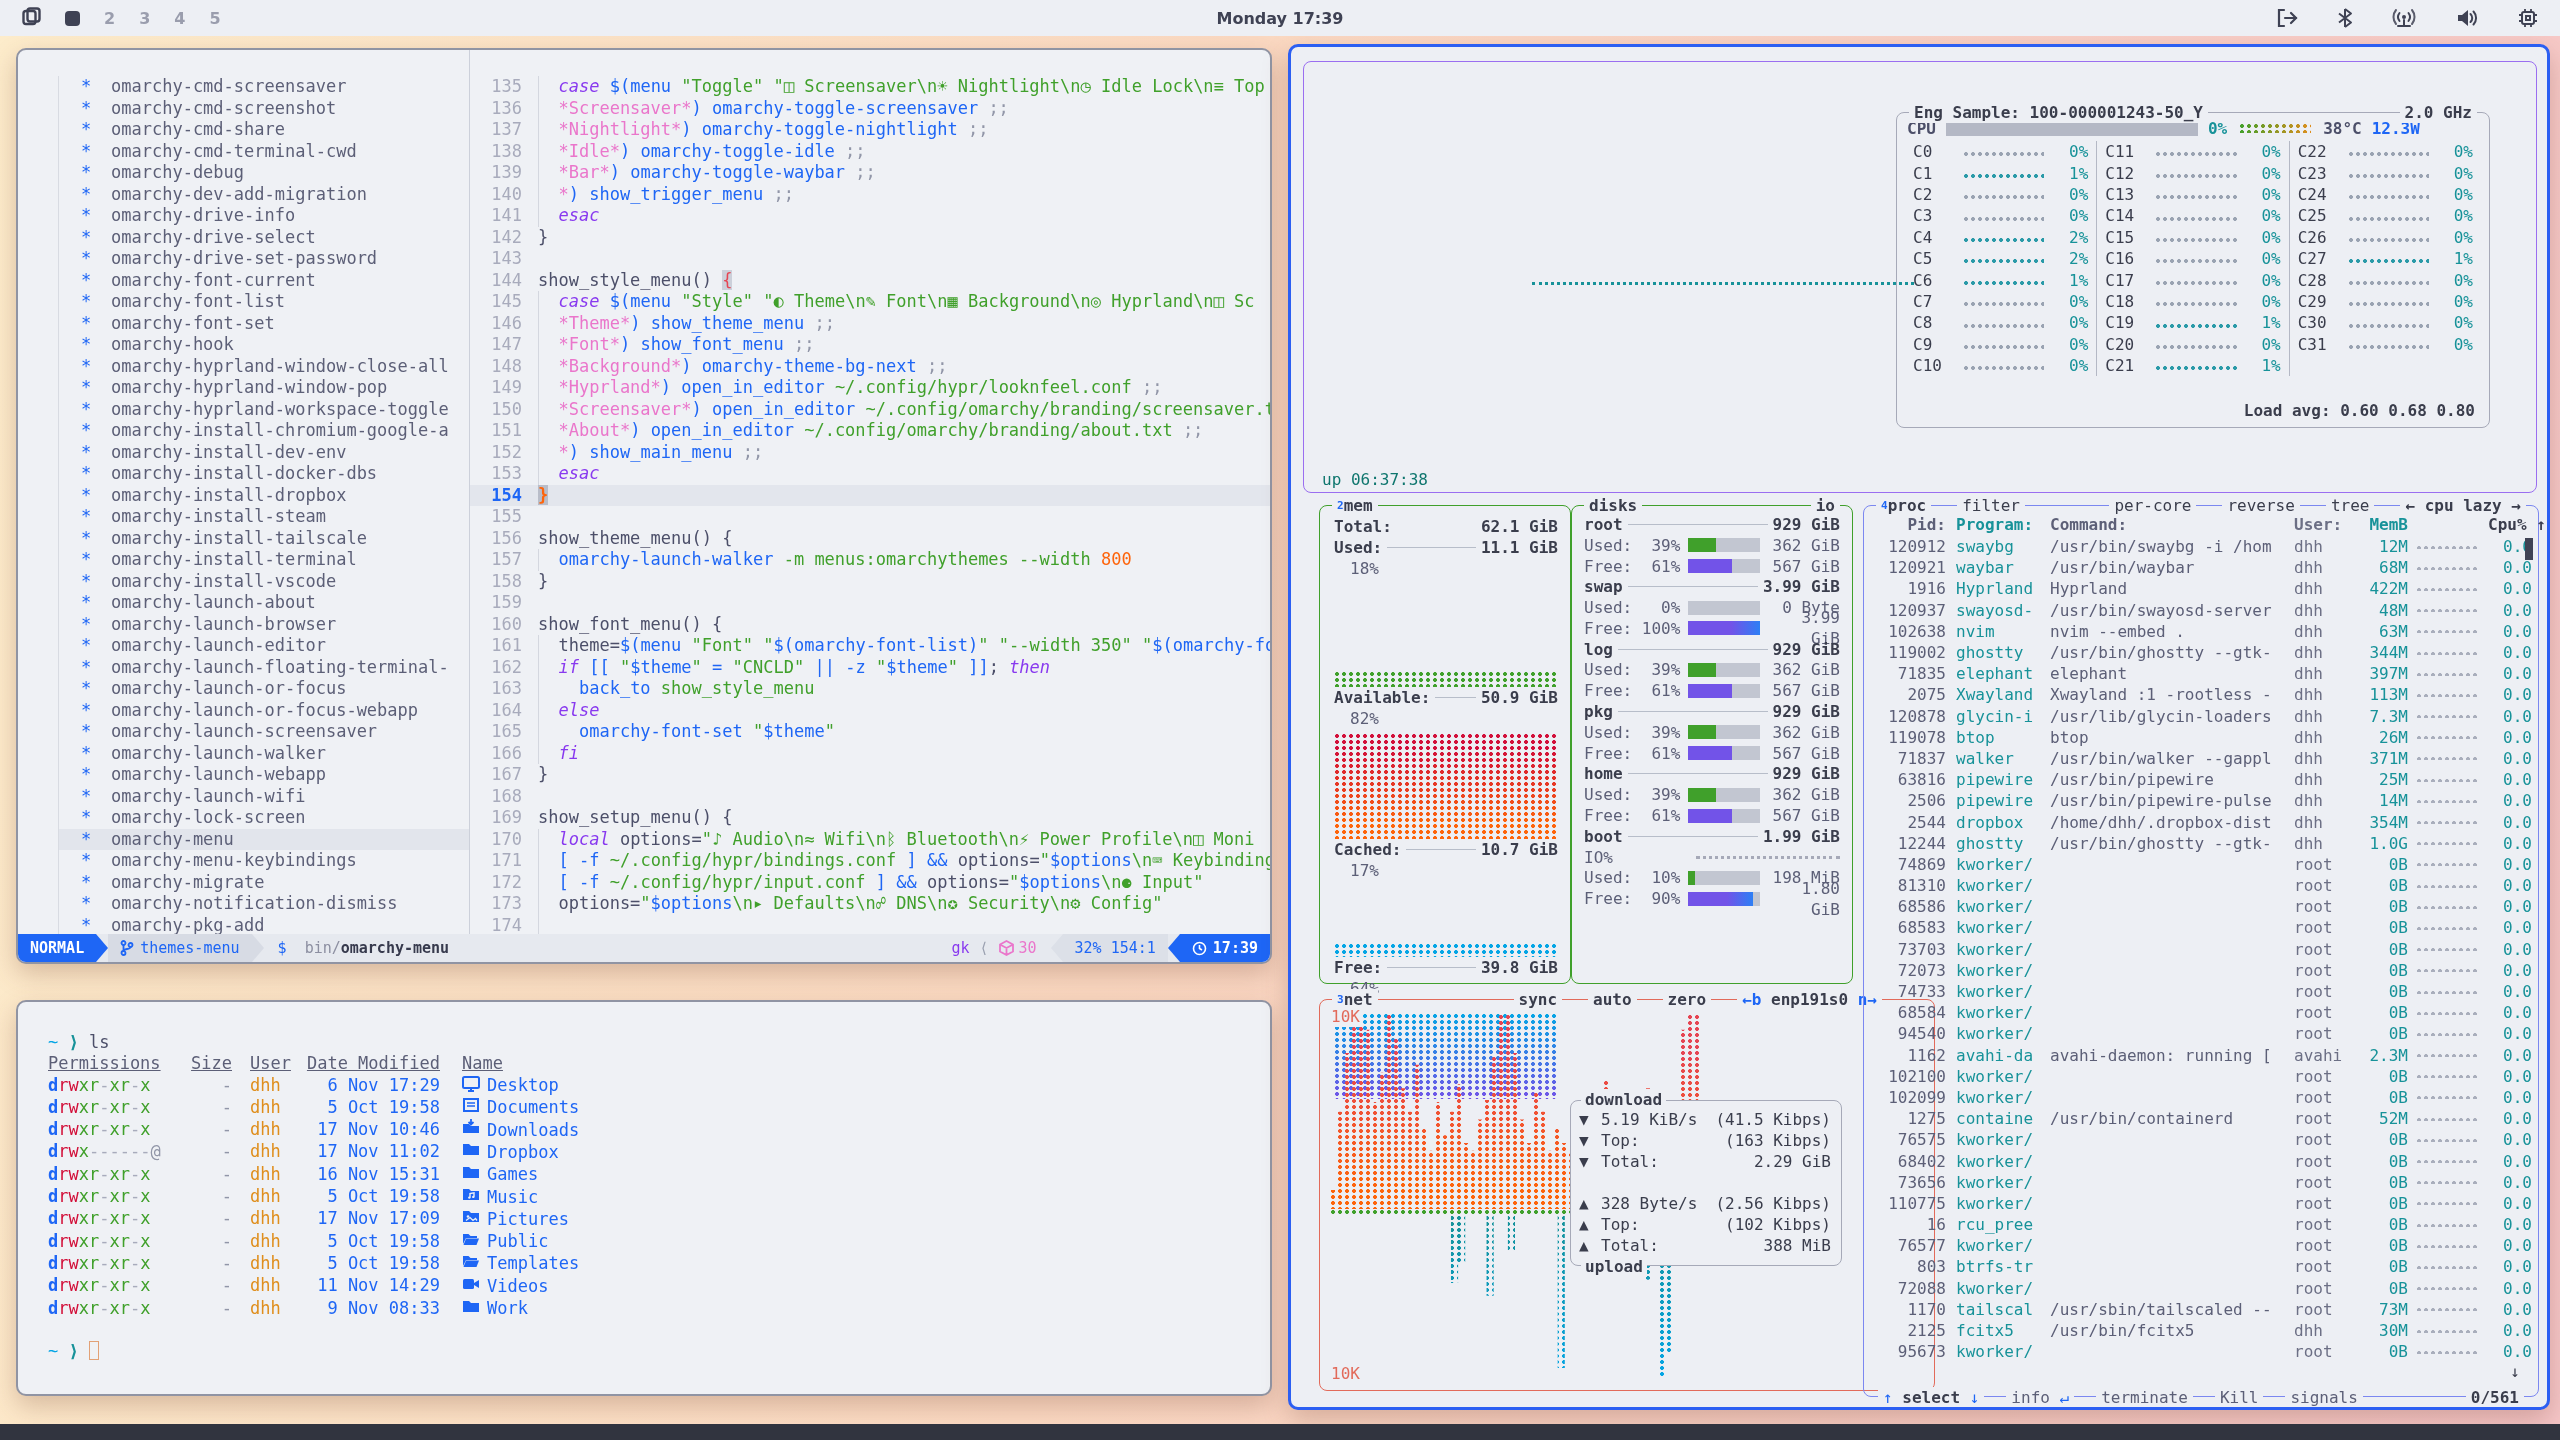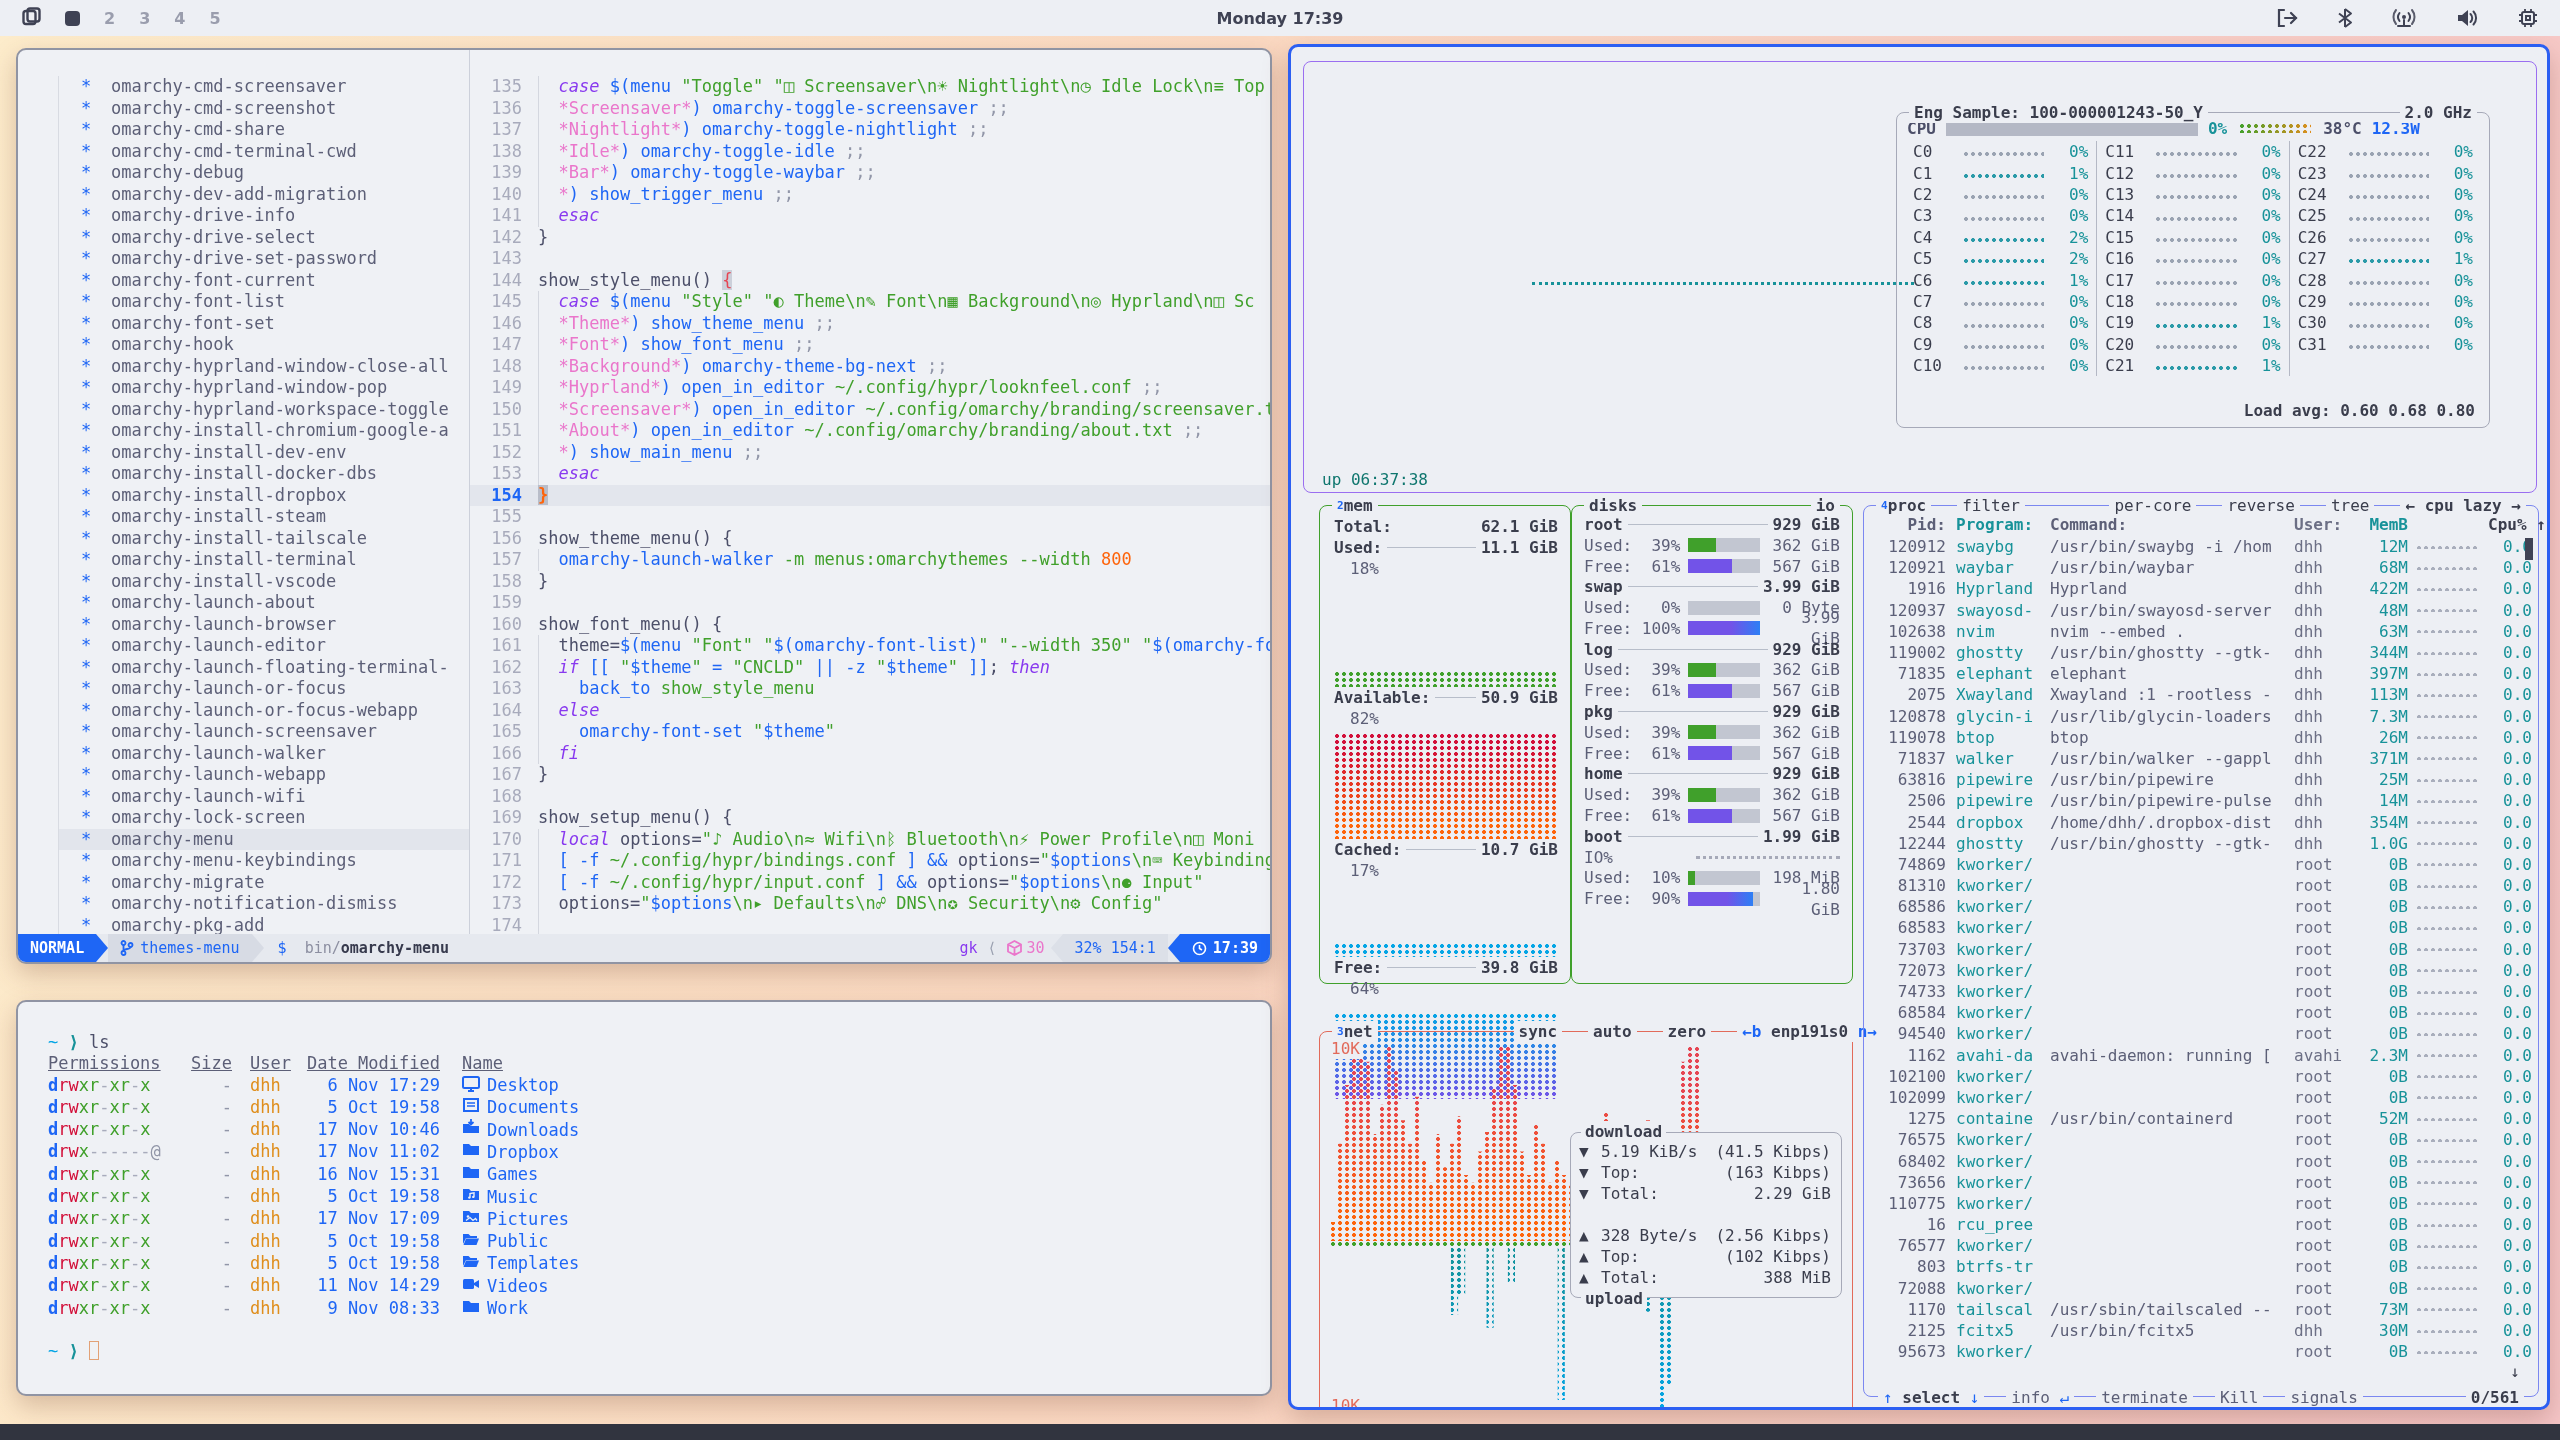--- a/index.html
+++ b/index.html
@@ -58,7 +58,7 @@
   .sl-right{margin-left:auto;display:flex;align-items:center;height:28px}
   .sl-gk{color:var(--purple);margin-right:10px}
   .sl-sep{color:#9aa0b0;margin-right:10px}
-  .sl-diag{color:var(--pink);display:flex;gap:5px;align-items:center;margin-right:6px}
+  .sl-diag{color:var(--pink);display:flex;gap:5px;align-items:center;margin-right:14px}
   .sl-pos{background:#dce0e8;color:var(--blue);height:28px;display:flex;align-items:center;padding:0 12px}
   .sl-time{background:var(--blue);color:#fff;font-weight:700;height:28px;display:flex;align-items:center;padding:0 12px;gap:6px}
   

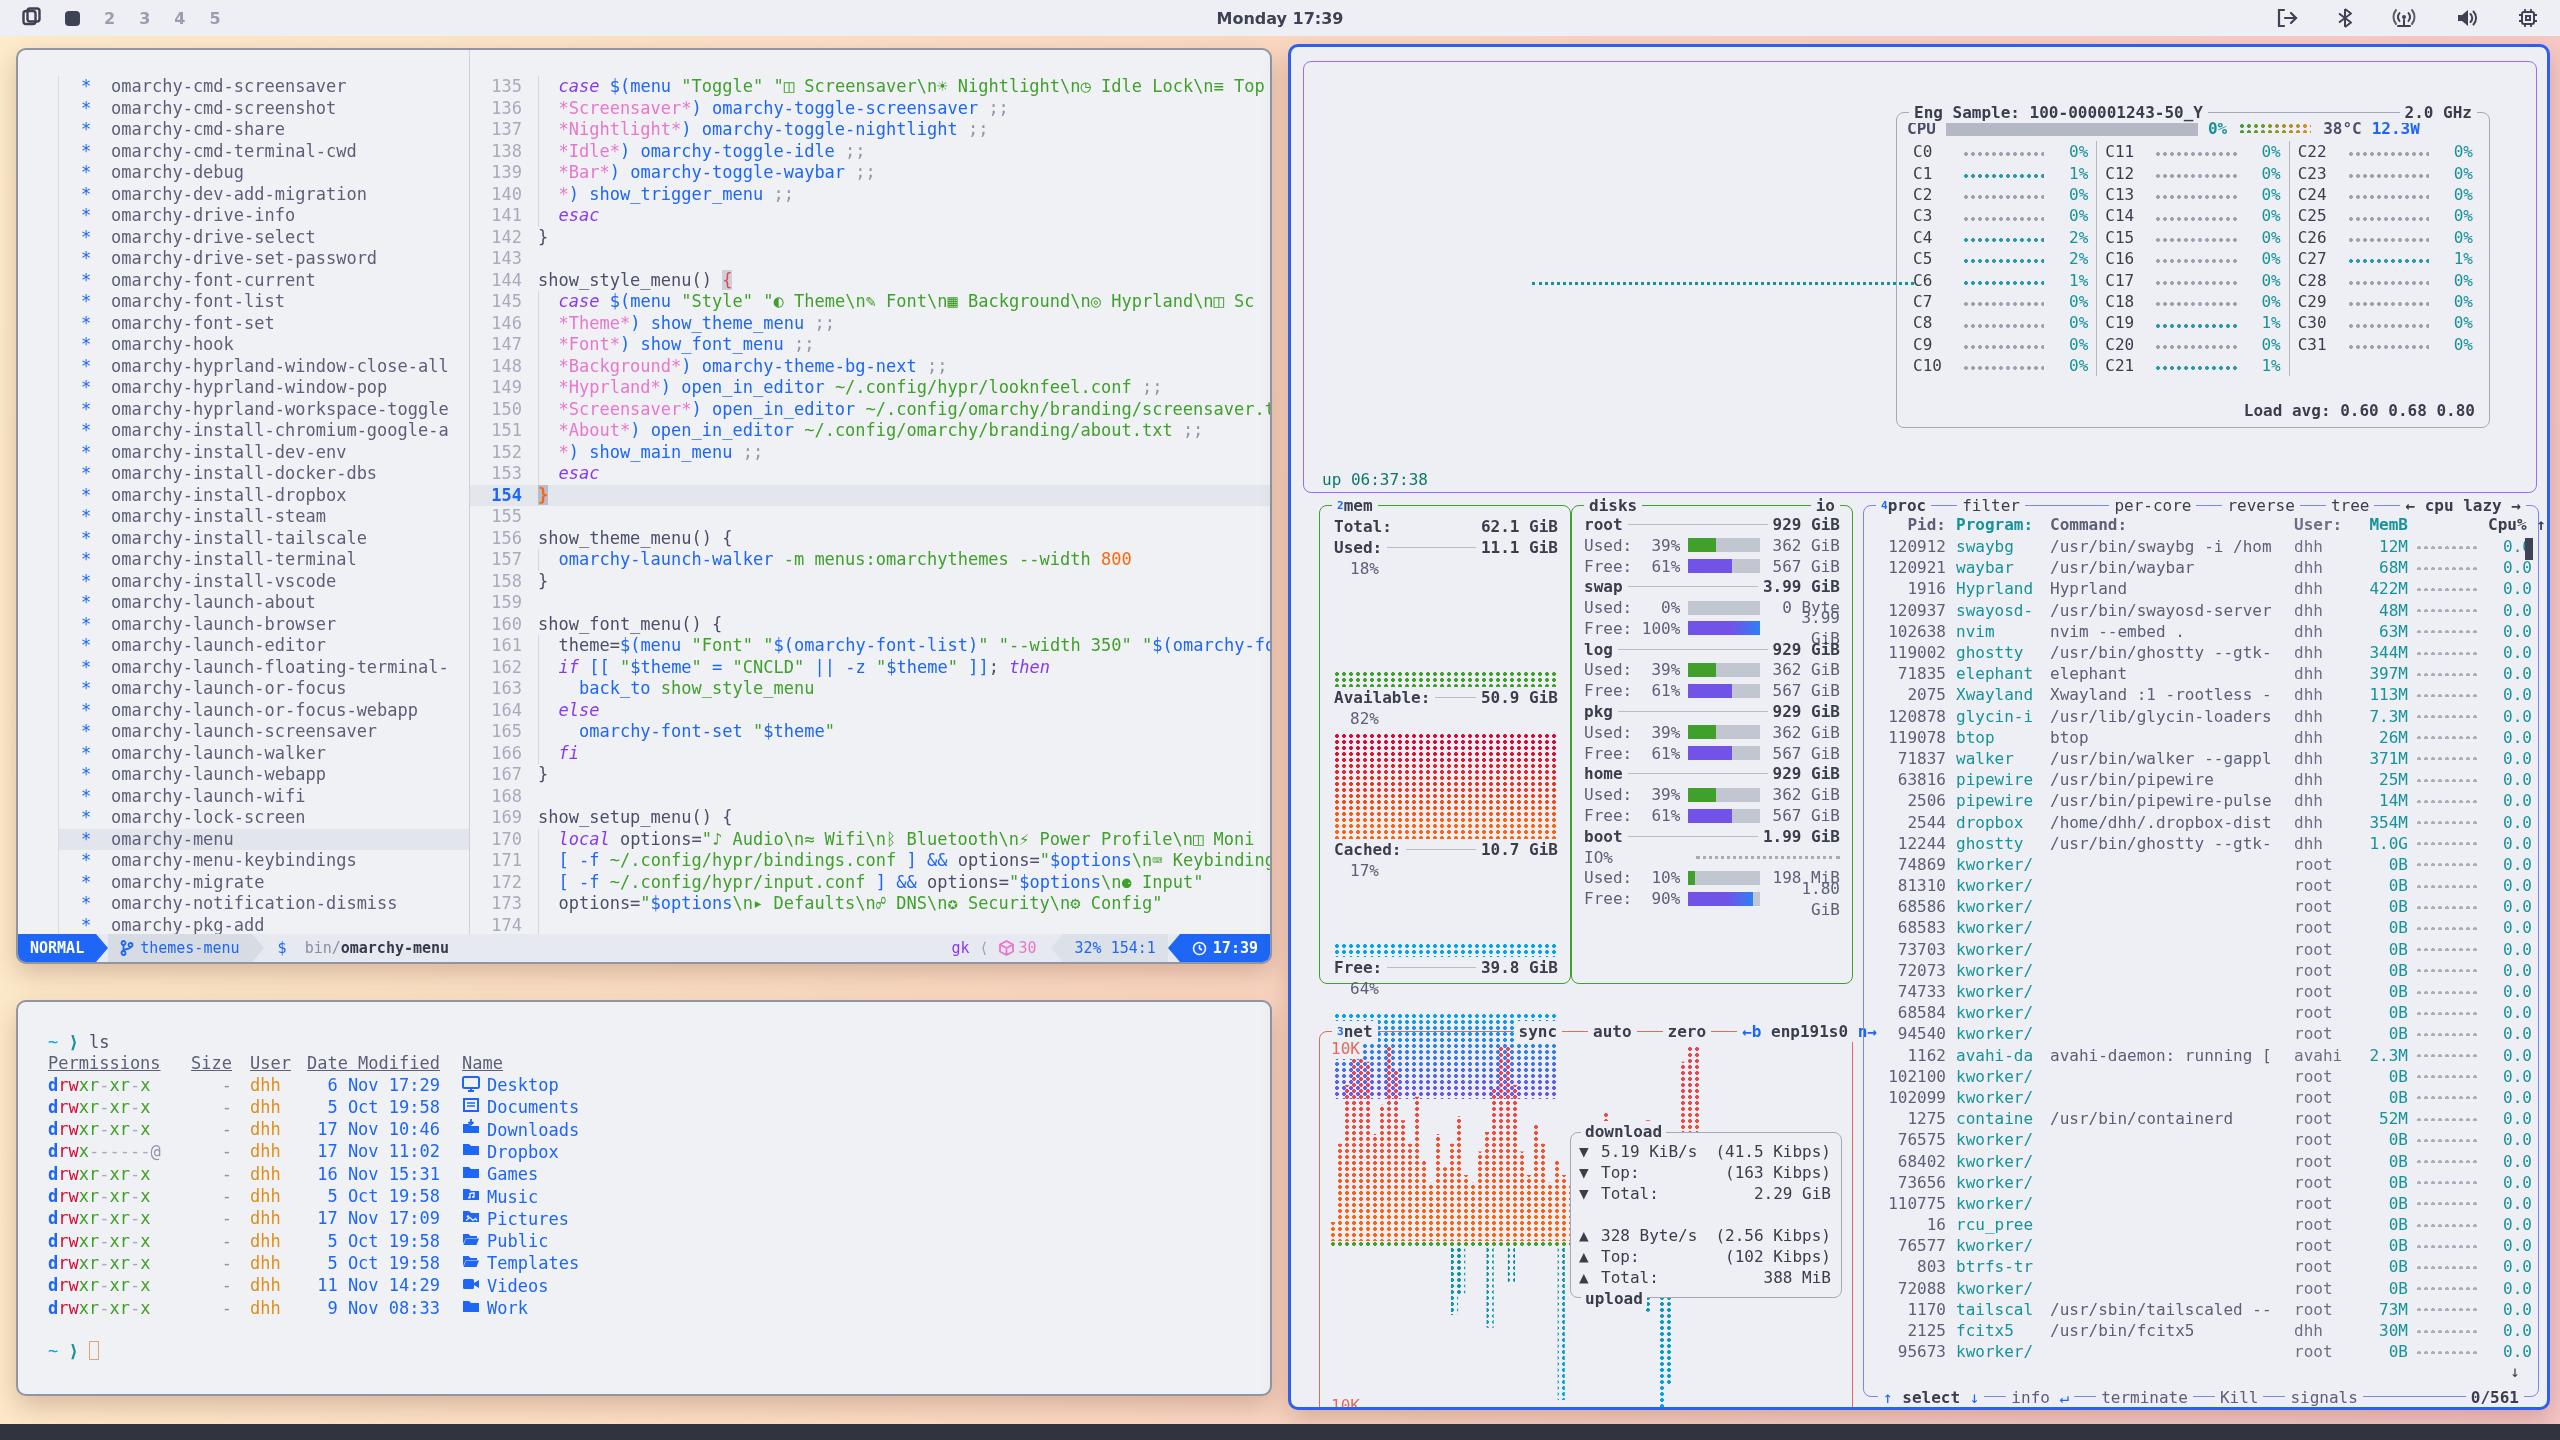--- a/index.html
+++ b/index.html
@@ -116,7 +116,7 @@
   .dbar-row .dv{flex:1;text-align:right;color:var(--sub)}
   .io-lead{flex:1;border-top:3px dotted #a6a9b8;margin-left:8px}
   
-  #net-box{left:28px;top:984px;width:534px;height:392px;border-color:#e26a5a}
+  #net-box{left:28px;top:952px;width:616px;height:392px;border-color:#e26a5a}
   #net-graph{position:absolute;left:10px;top:14px;width:370px;bottom:14px}
   #net-down{position:absolute;left:0;top:0;width:100%;height:54%;background:linear-gradient(180deg,#e64553 20%,#fe640b 90%)}
   #net-base{position:absolute;left:0;top:54%;width:100%;height:6px;background:#40a02b}

